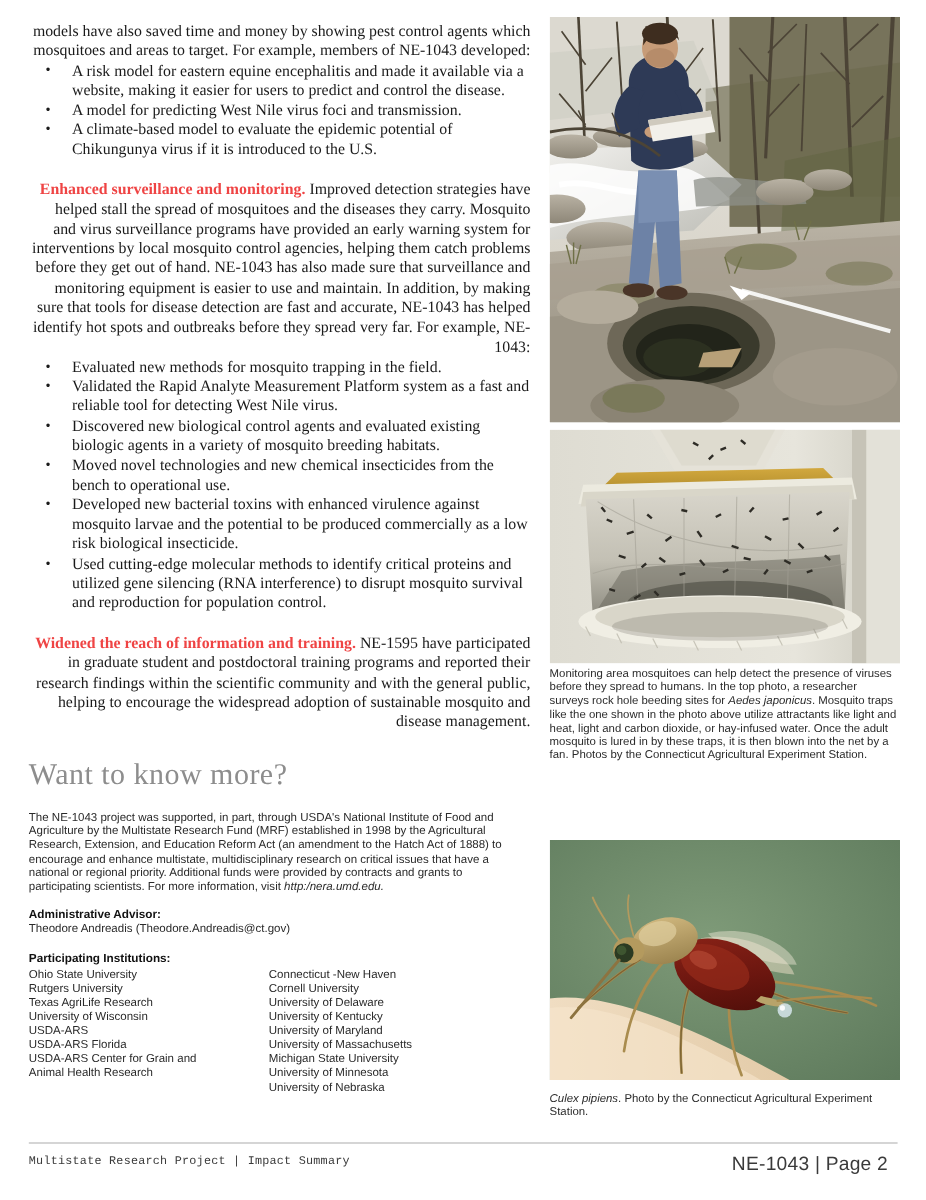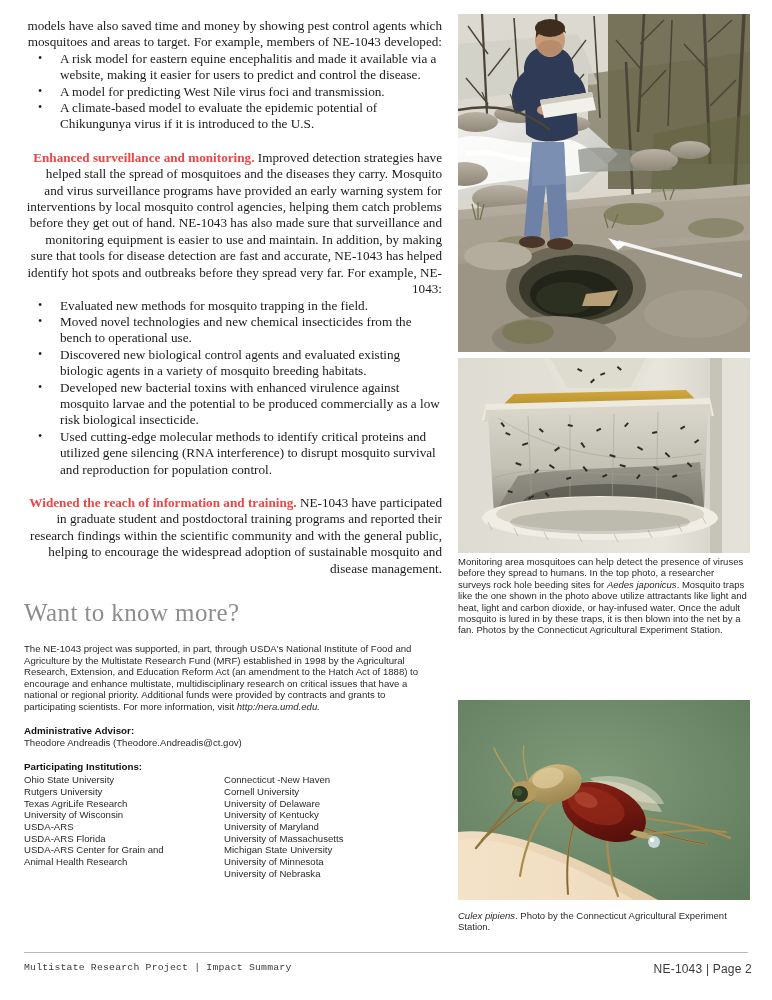--- a/index.html
+++ b/index.html
@@ -179,6 +179,7 @@
     </p>
     <ul class="bullets">
       <li>Evaluated new methods for mosquito trapping in the field.</li>
+      <li>Validated the Rapid Analyte Measurement Platform system as a fast and reliable tool for detecting West Nile virus.</li>
     </ul>
 
     <ul class="bullets">

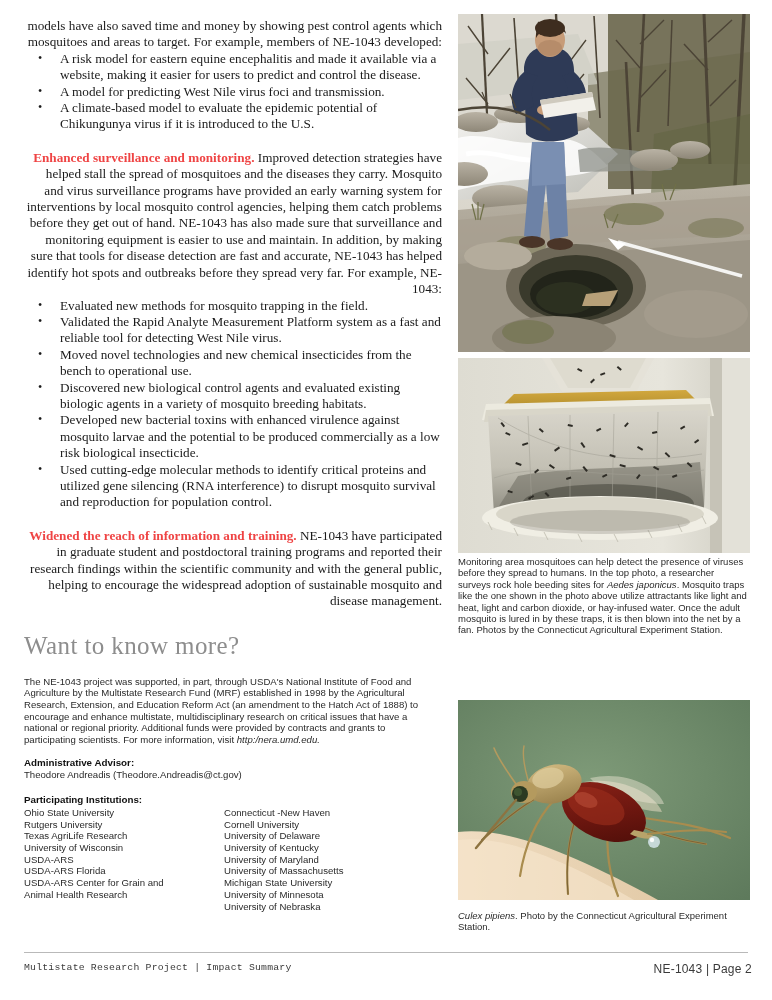--- a/index.html
+++ b/index.html
@@ -183,8 +183,8 @@
     </ul>
 
     <ul class="bullets">
+      <li>Discovered new biological control agents and evaluated existing biologic agents in a variety of mosquito breeding habitats.</li>
       <li>Moved novel technologies and new chemical insecticides from the bench to operational use.</li>
-      <li>Discovered new biological control agents and evaluated existing biologic agents in a variety of mosquito breeding habitats.</li>
       <li>Developed new bacterial toxins with enhanced virulence against mosquito larvae and the potential to be produced commercially as a low risk biological insecticide.</li>
       <li>Used cutting-edge molecular methods to identify critical proteins and utilized gene silencing (RNA interference) to disrupt mosquito survival and reproduction for population control.</li>
     </ul>

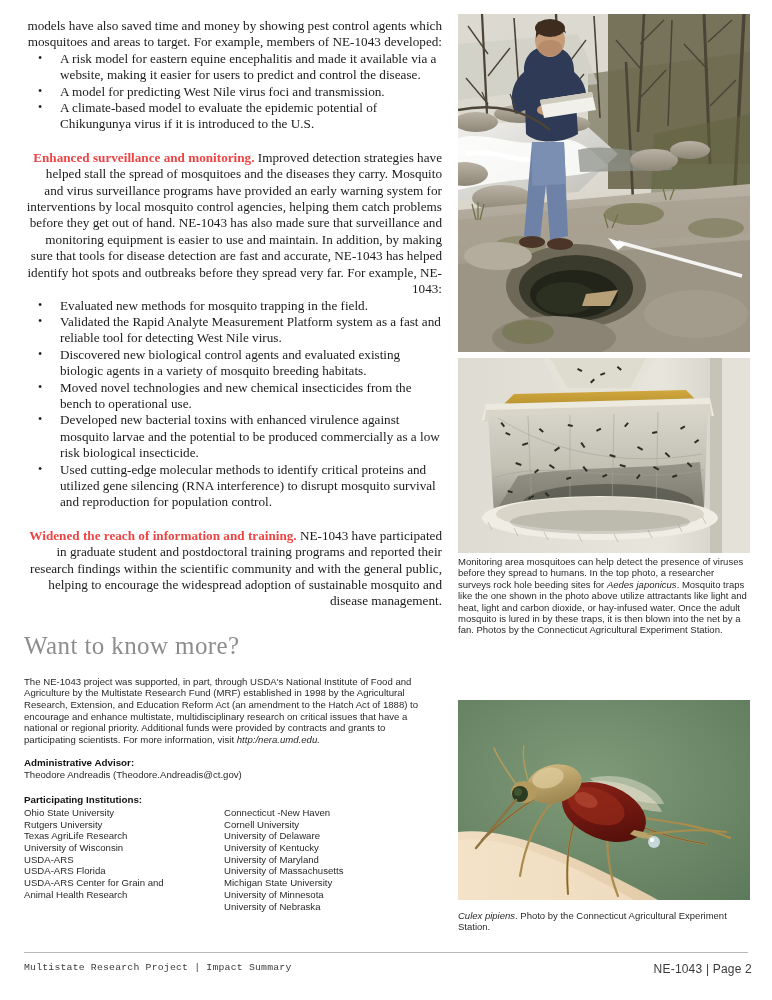--- a/index.html
+++ b/index.html
@@ -190,7 +190,7 @@
     </ul>
 
     <p class="body-text section-lead">
-      <span class="run-head">Widened the reach of information and training.</span><span> NE-1043 have participated in graduate student and postdoctoral training programs and reported their research findings within the scientific community and with the general public, helping to encourage the widespread adoption of sustainable mosquito and disease management.</span>
+      <span class="run-head">Widened the reach of information and training.</span><span> NE-1595 have participated in graduate student and postdoctoral training programs and reported their research findings within the scientific community and with the general public, helping to encourage the widespread adoption of sustainable mosquito and disease management.</span>
     </p>
 
     <div class="want-head">Want to know more?</div>

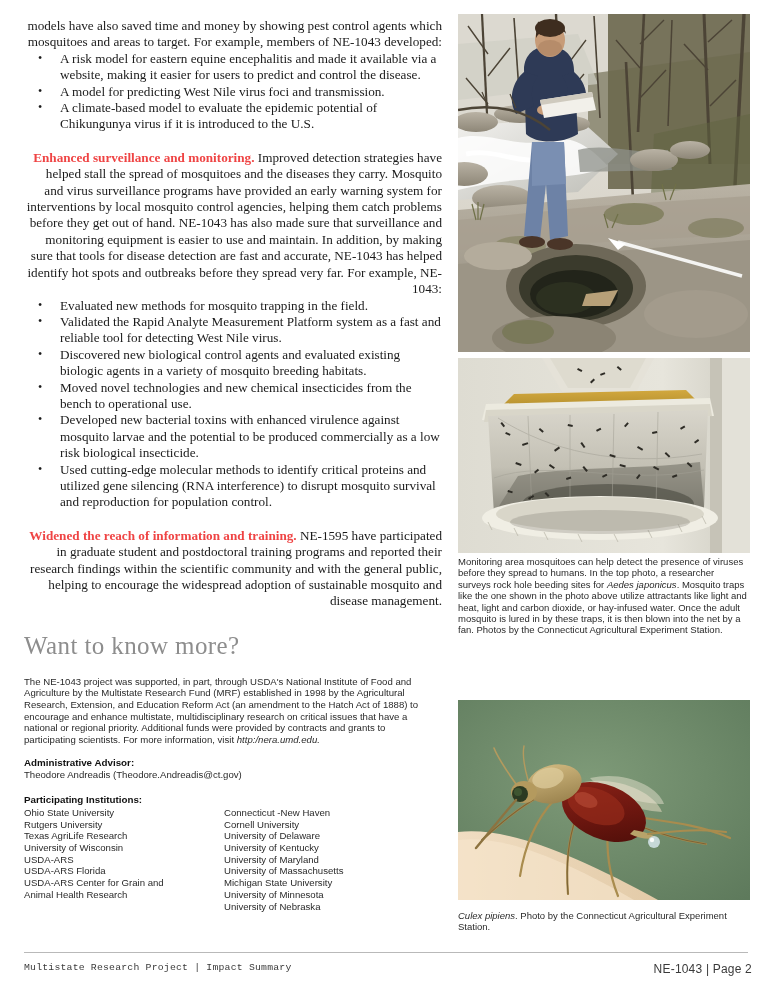--- a/index.html
+++ b/index.html
@@ -128,10 +128,10 @@
   }
   .footer-right {
     position: absolute;
-    right: 20px;
+    right: 32px;
     top: 962px;
     font-family: "Liberation Sans", sans-serif;
-    font-size: 12px;
+    font-size: 16px;
     color: #3a3a3a;
     letter-spacing: 0.2px;
   }

